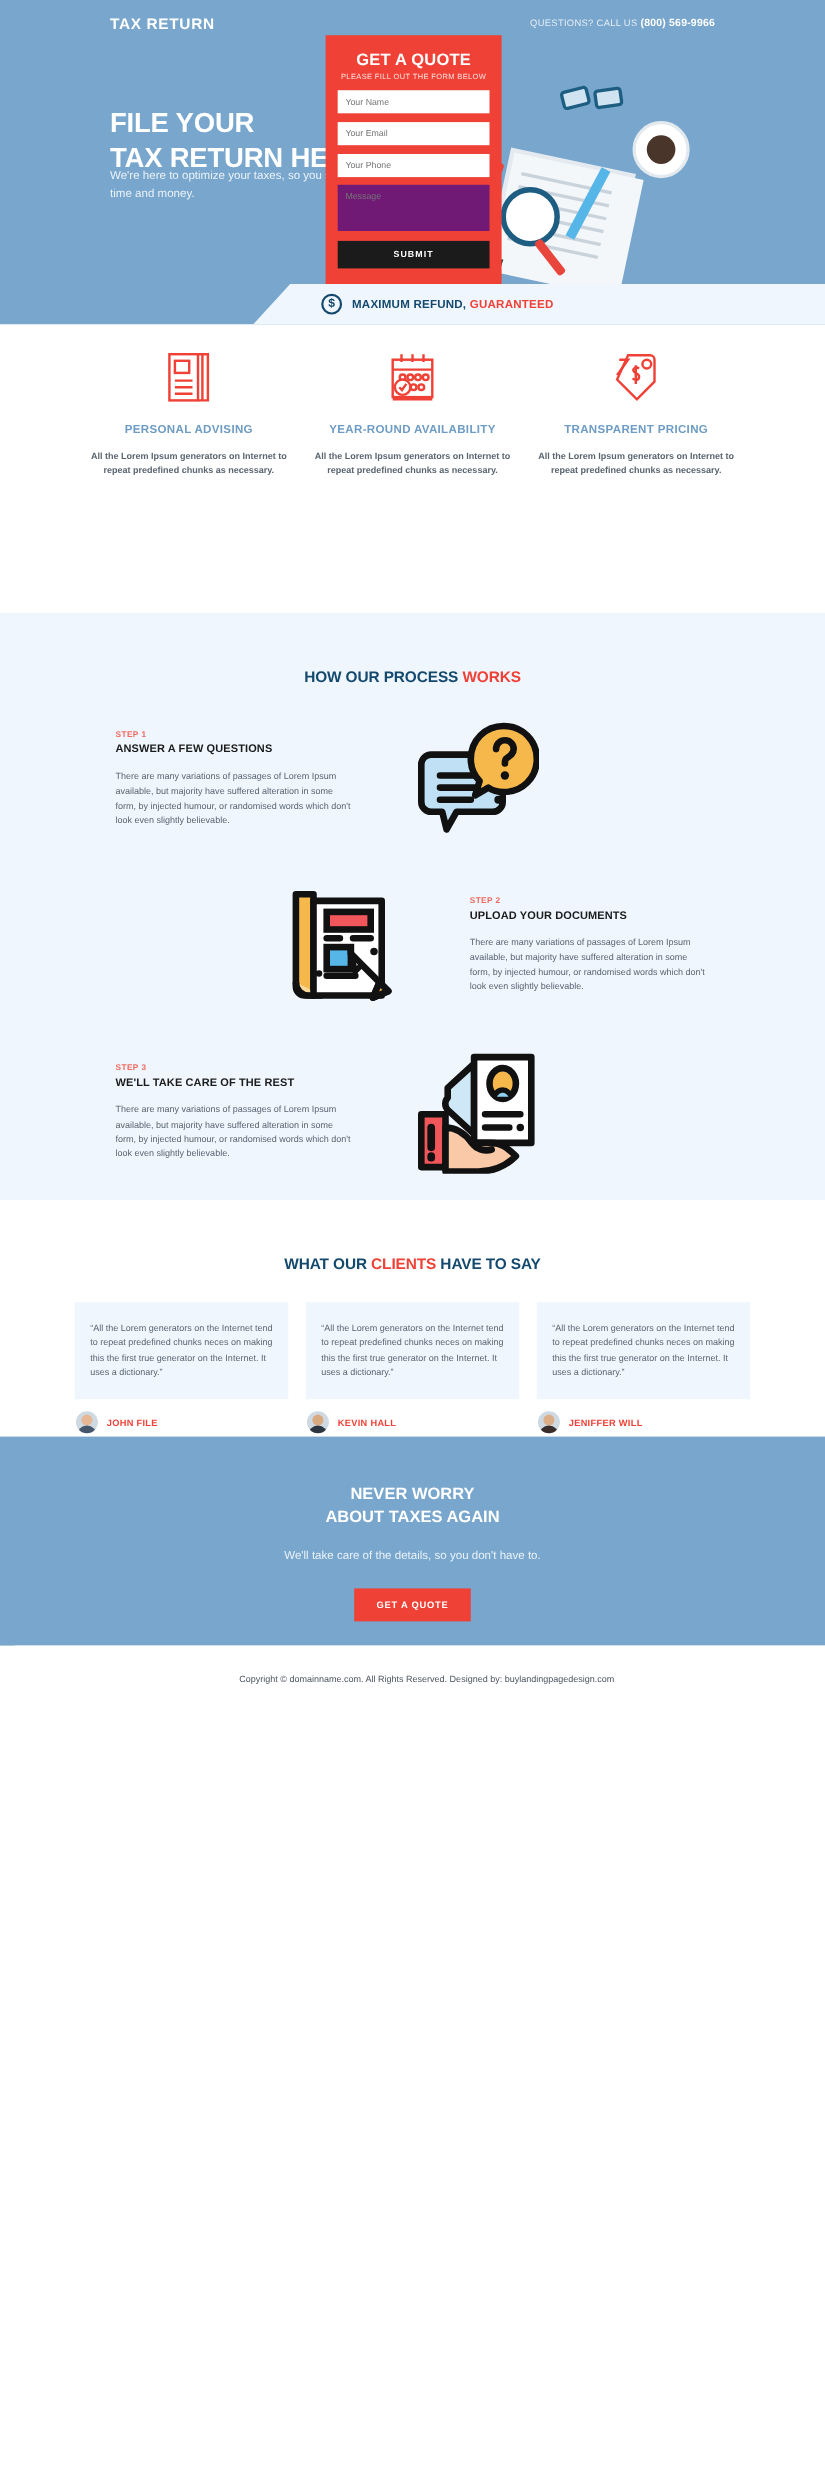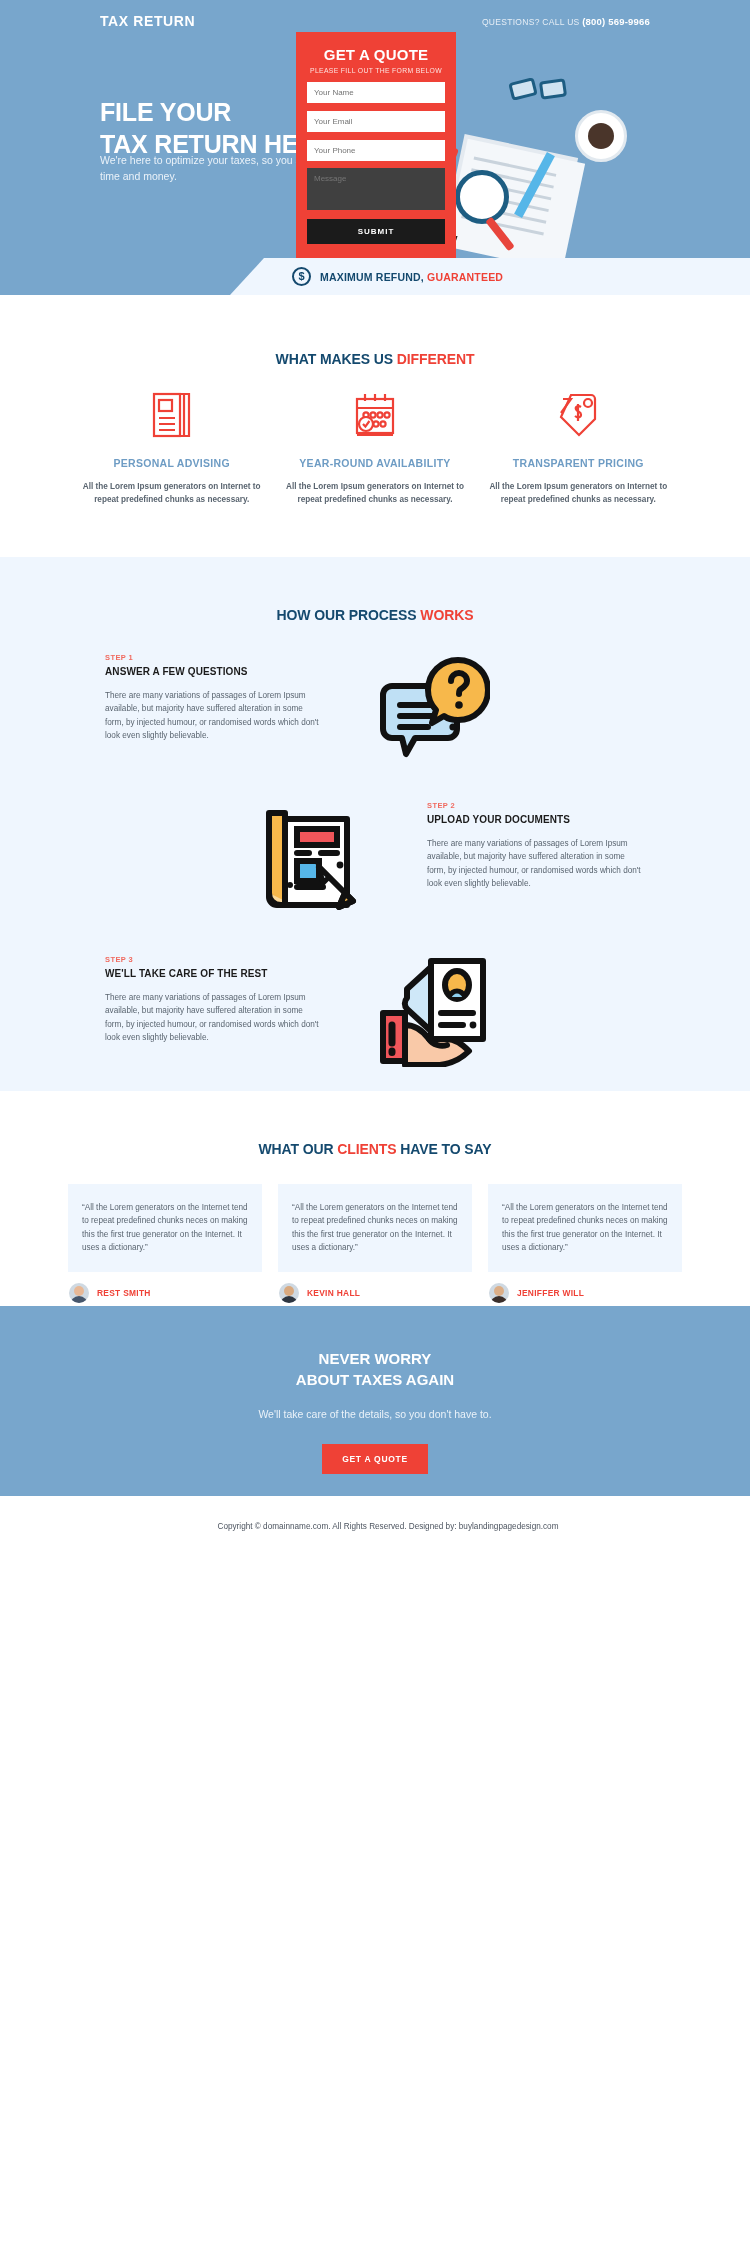--- a/index.html
+++ b/index.html
@@ -72,7 +72,7 @@
   .finp { display:block; width:100%; margin-top:8px; border:0; background:#fff;
           padding:6px 7px; font-size:8px; color:#8b9096;
           font-family:"Liberation Sans",sans-serif; }
-  .ftxt { display:block; width:100%; margin-top:7px; border:0; background:#404040;
+  .ftxt { display:block; width:100%; margin-top:7px; border:0; background:#701a75;
           padding:6px 7px; font-size:8px; color:#8b9096; height:42px; resize:none;
           font-family:"Liberation Sans",sans-serif; }
   .fsubmit { display:block; width:100%; margin-top:9px; background:#1b1b1b; color:#fff;

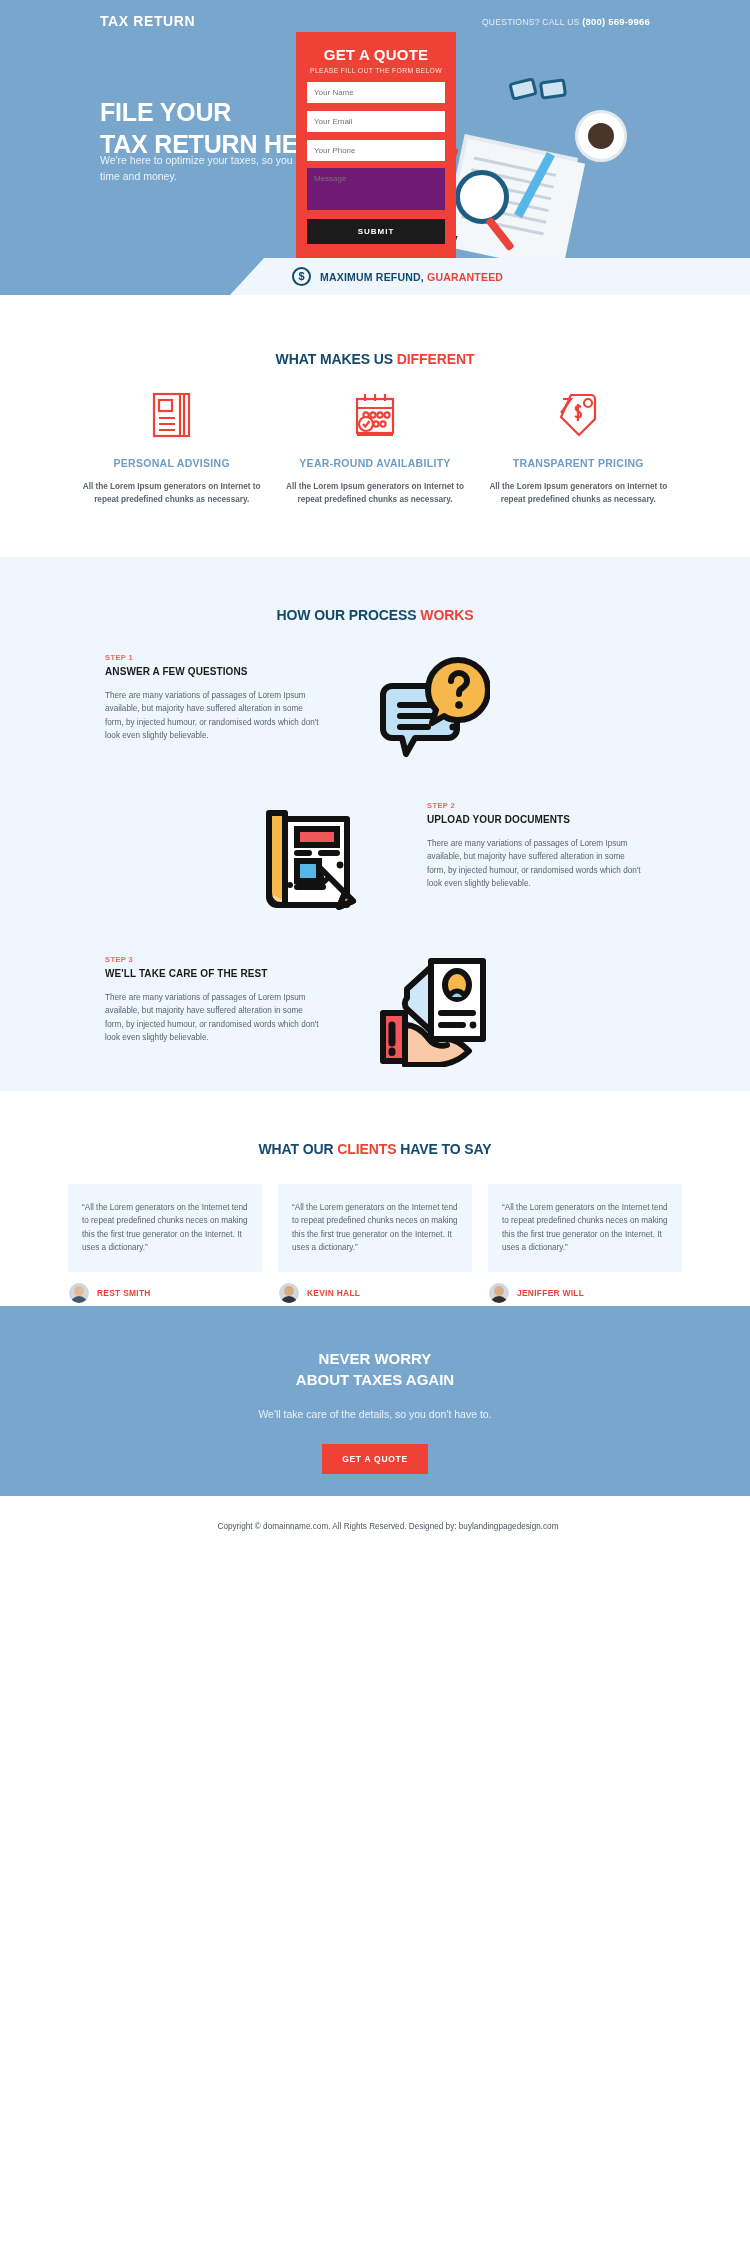--- a/index.html
+++ b/index.html
@@ -216,9 +216,6 @@
   </section>
 
   <section class="features">
-    <div style="padding-top:56px">
-      <h2 class="sec-h"><span style="color:#14496e">WHAT MAKES US </span><span>DIFFERENT</span></h2>
-    </div>
     <div class="feat-row">
 
       <div class="feat">

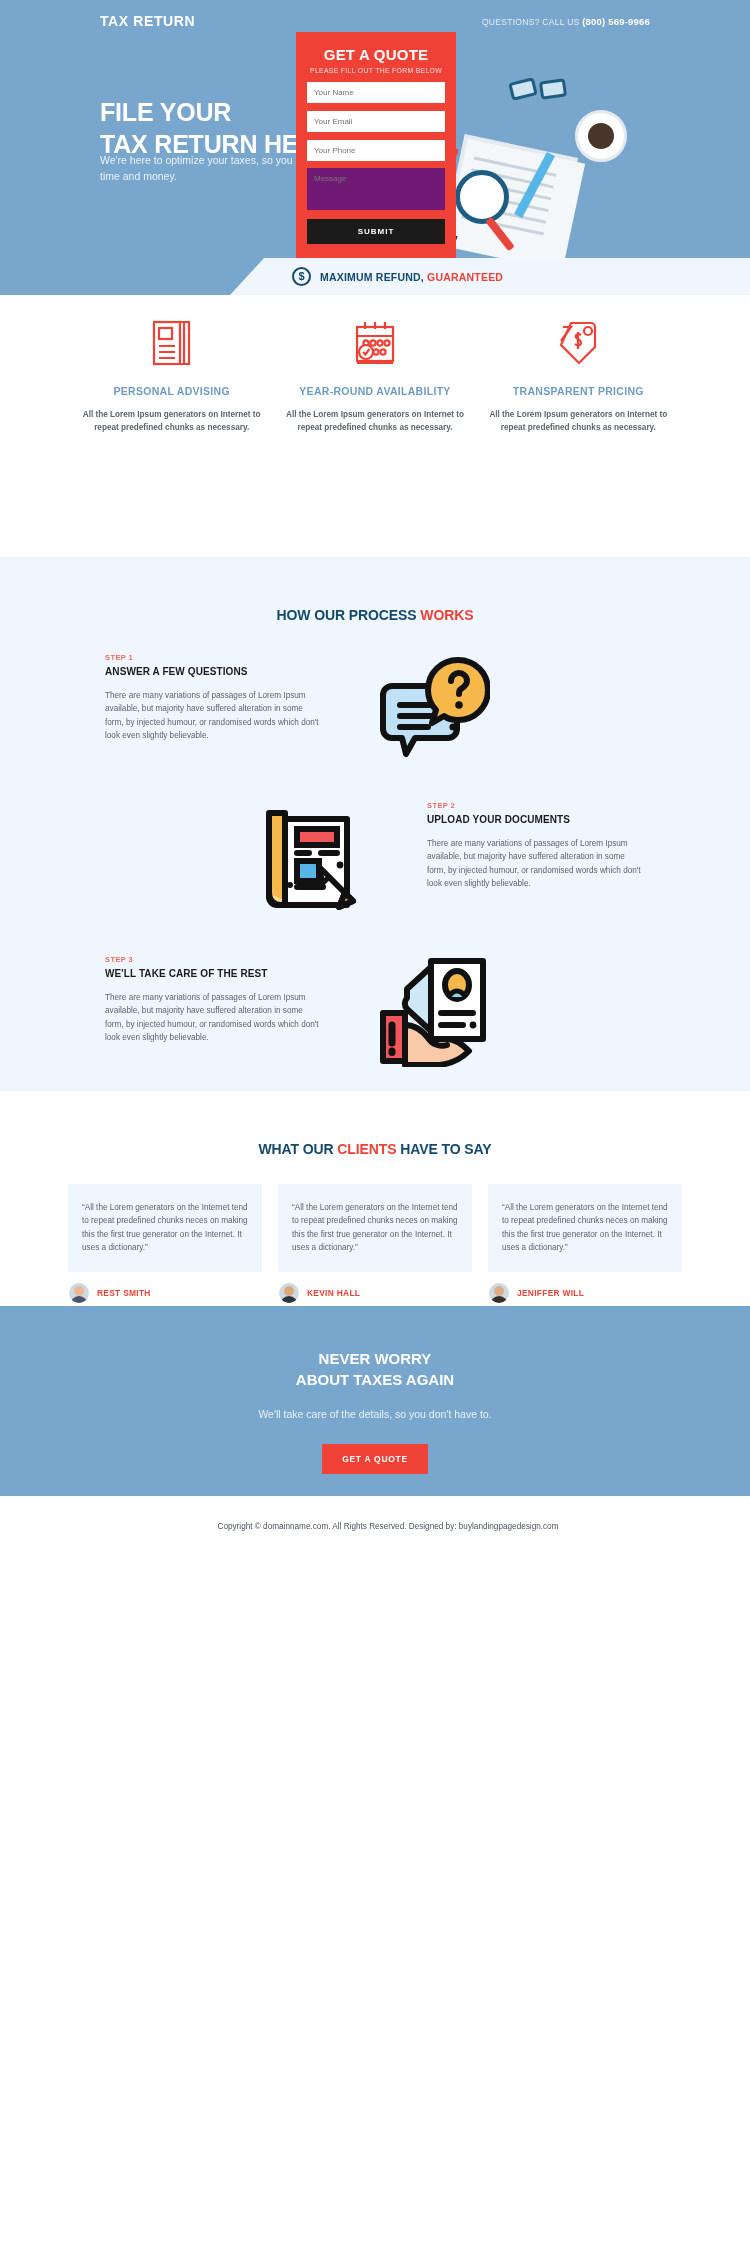--- a/index.html
+++ b/index.html
@@ -106,7 +106,7 @@
   
   .process{ position:absolute; top:557px; left:0; width:750px; height:534px; background:#eff6fe;}
   .proc-head{ padding-top:50px; }
-  .step{ display:flex; padding:0 105px; }
+  .step{ display:flex; align-items:center; padding:0 105px; }
   .step.s1{ margin-top:30px; }
   .step.s2{ margin-top:38px; }
   .step.s3{ margin-top:38px; }

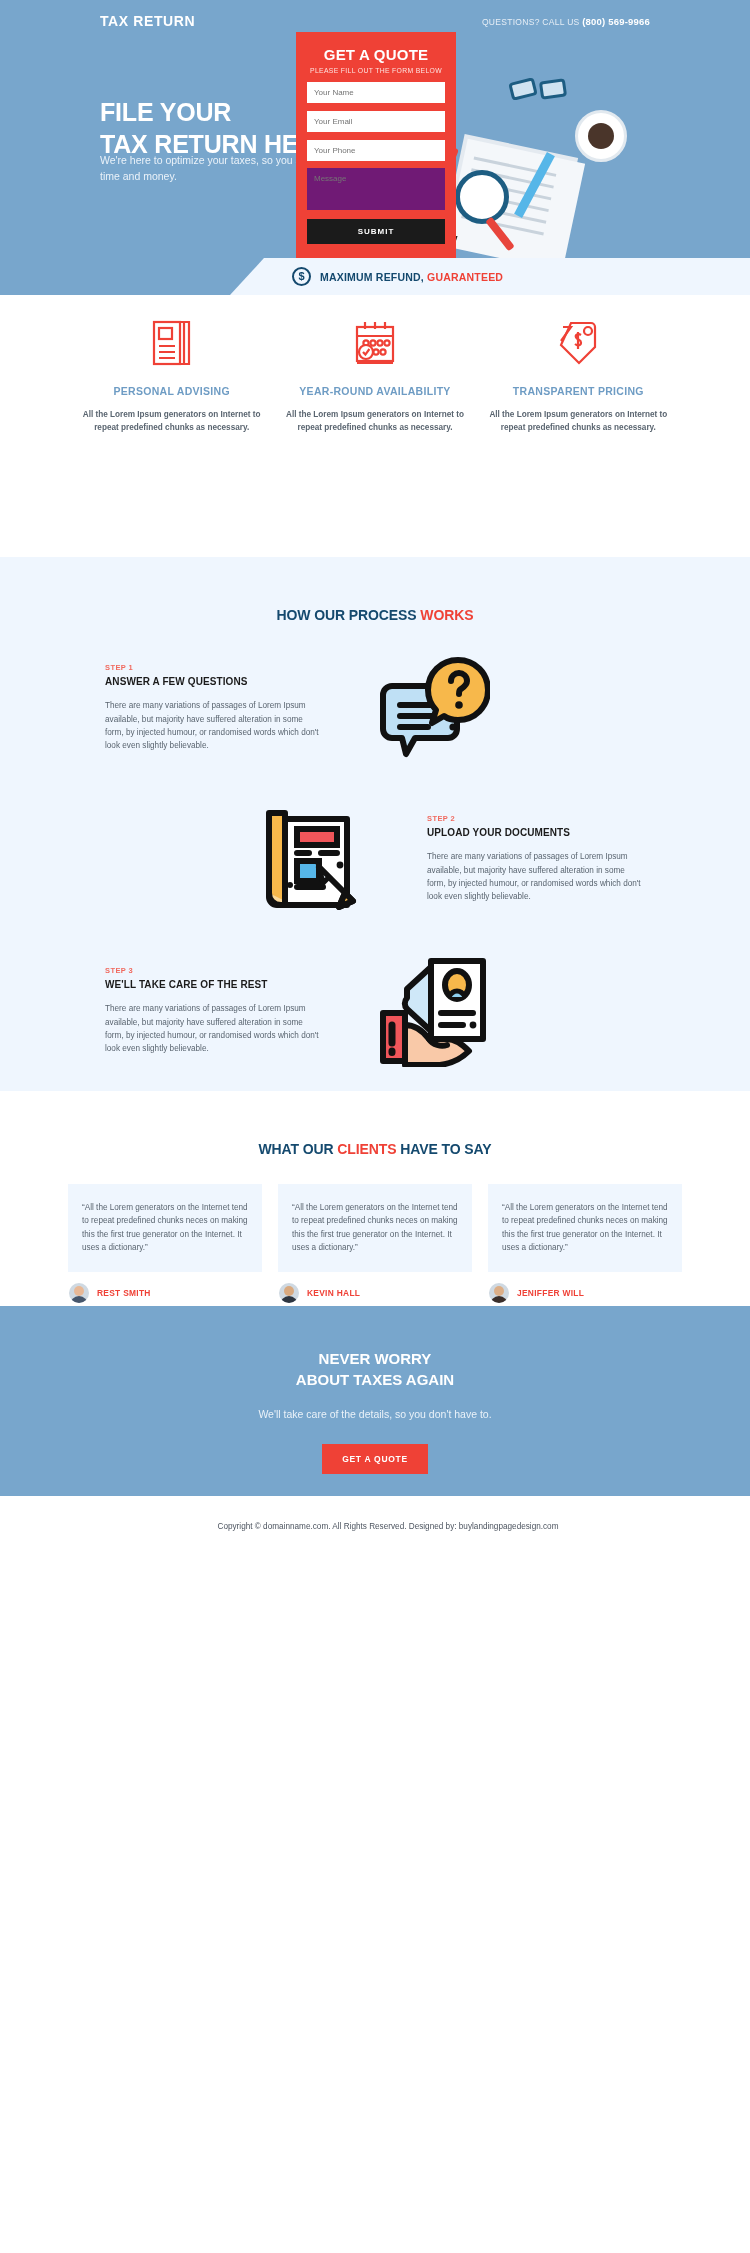--- a/index.html
+++ b/index.html
@@ -353,7 +353,7 @@
             <div class="head" style="background:#e8b896"></div>
               <div class="body" style="background:#46566b"></div>
           </div>
-          <div class="tname">REST SMITH</div>
+          <div class="tname">JOHN FILE</div>
         </div>
       </div>
       <div style="flex:1">

